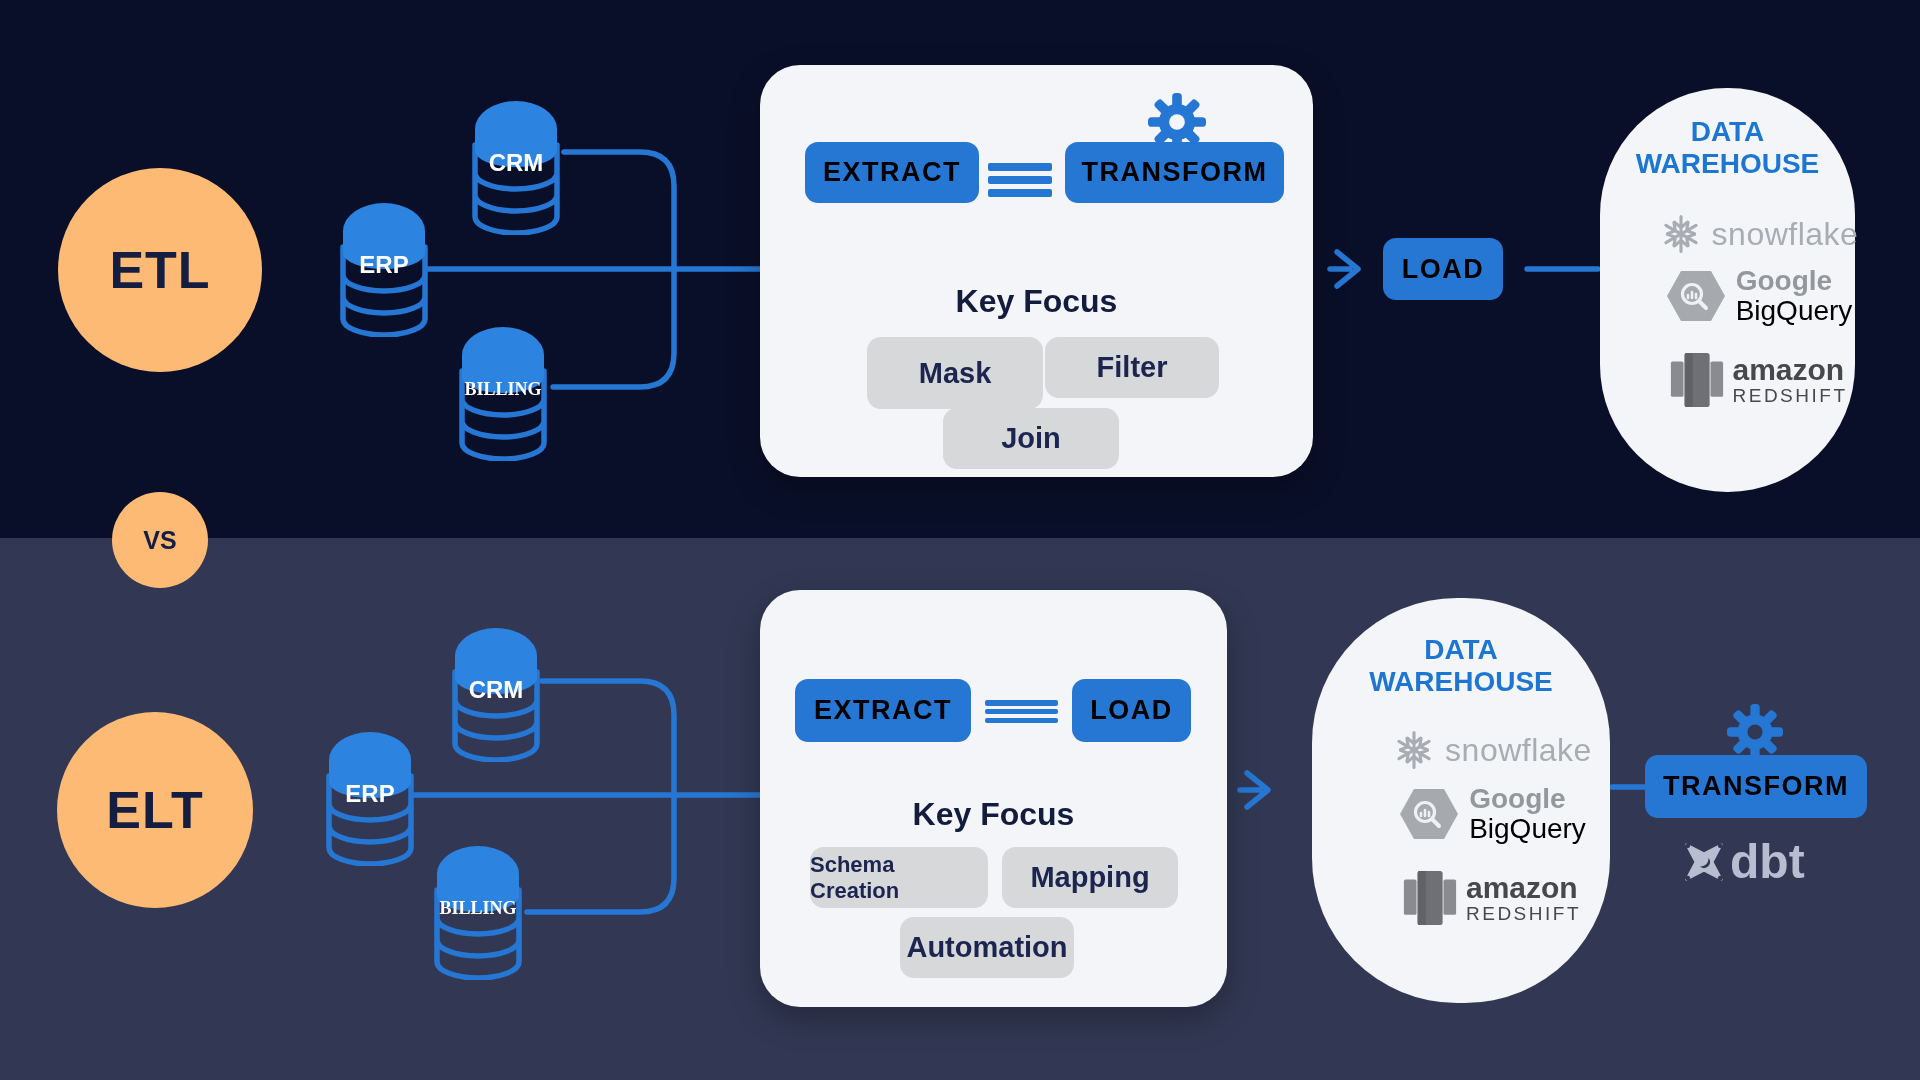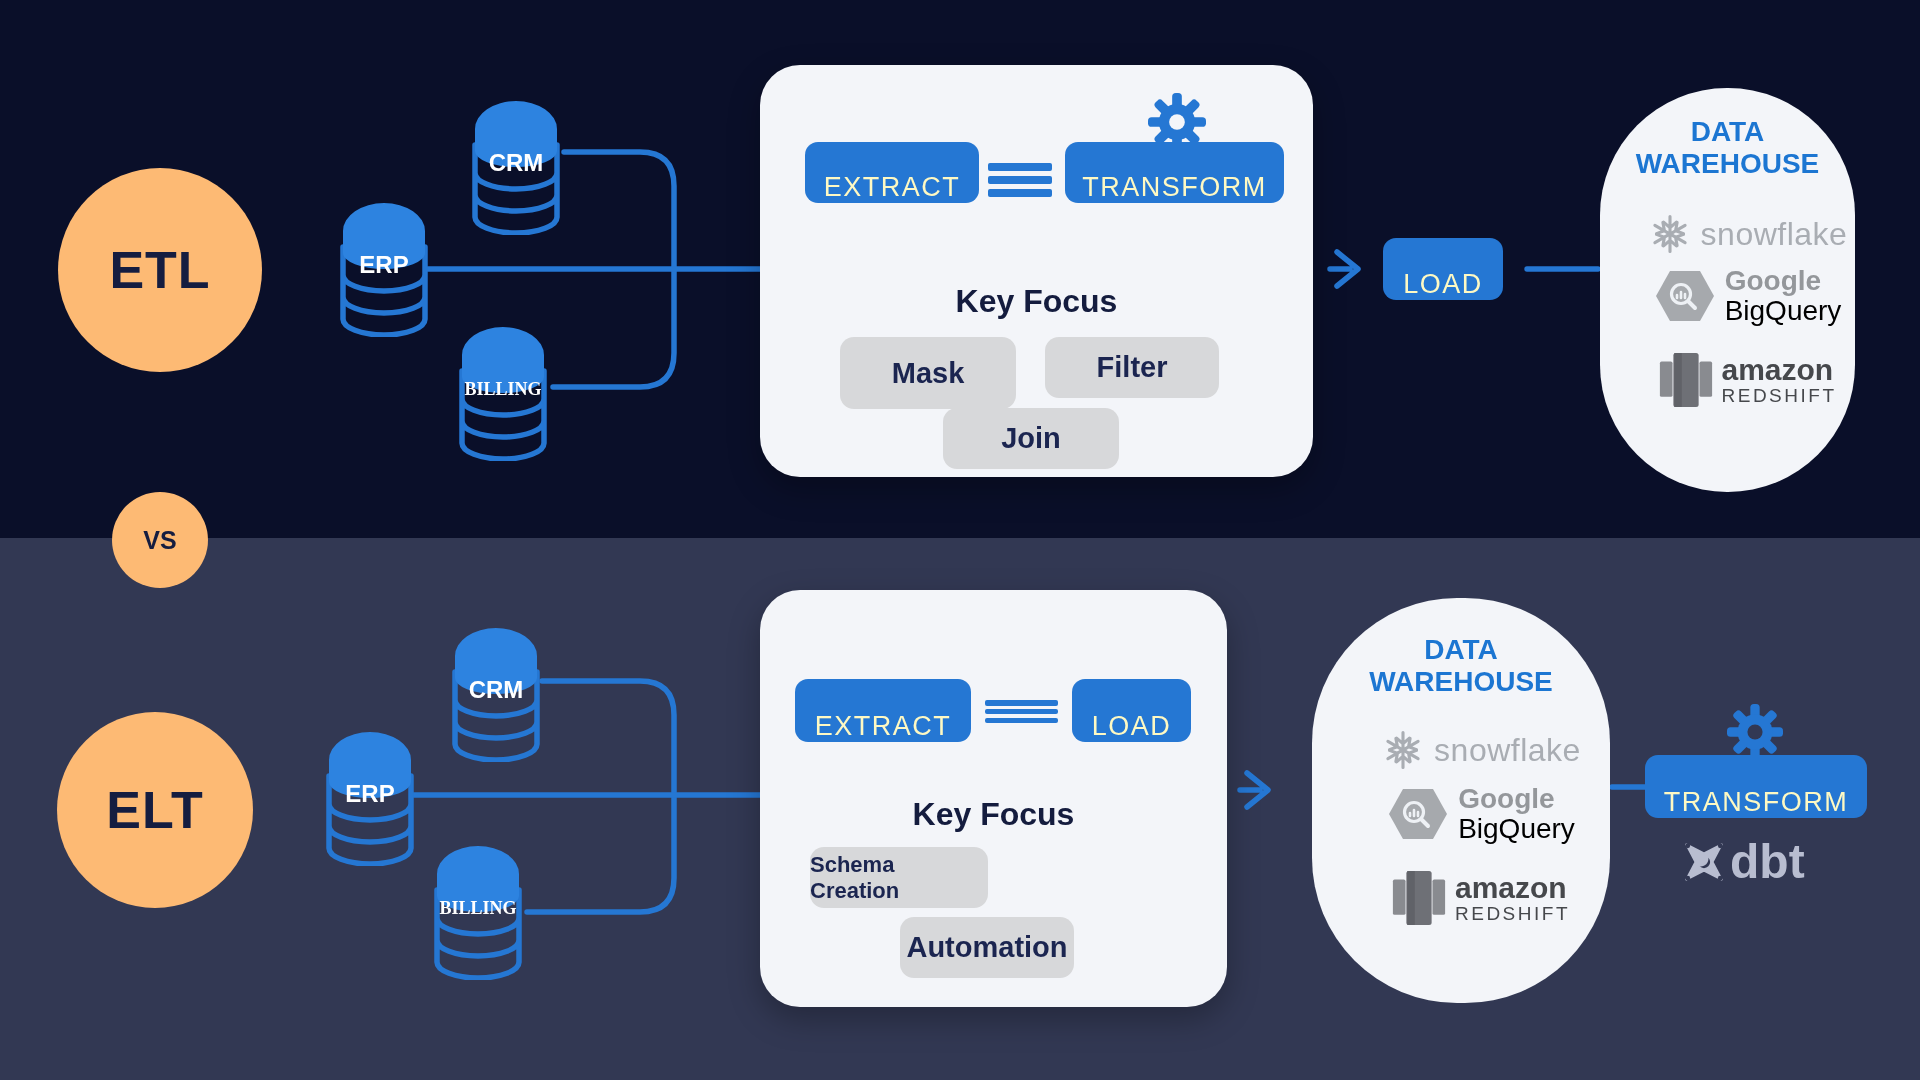--- a/index.html
+++ b/index.html
@@ -28,8 +28,8 @@
   #card-etl{left:760px;top:65px;width:553px;height:412px;}
   #card-elt{left:760px;top:590px;width:467px;height:417px;}
 
-  .btn{position:absolute;background:#2577d3;color:#fef9c3;font-weight:normal;
-       display:flex;align-items:flex-end;justify-content:center;
+  .btn{position:absolute;background:#2577d3;color:#000000;font-weight:bold;
+       display:flex;align-items:center;justify-content:center;
        border-radius:13px;font-size:27px;letter-spacing:1.5px;z-index:3;}
   .eqbars{position:absolute;display:flex;flex-direction:column;justify-content:space-between;z-index:3;}
   .eqbars i{display:block;background:#2577d3;border-radius:2px;}

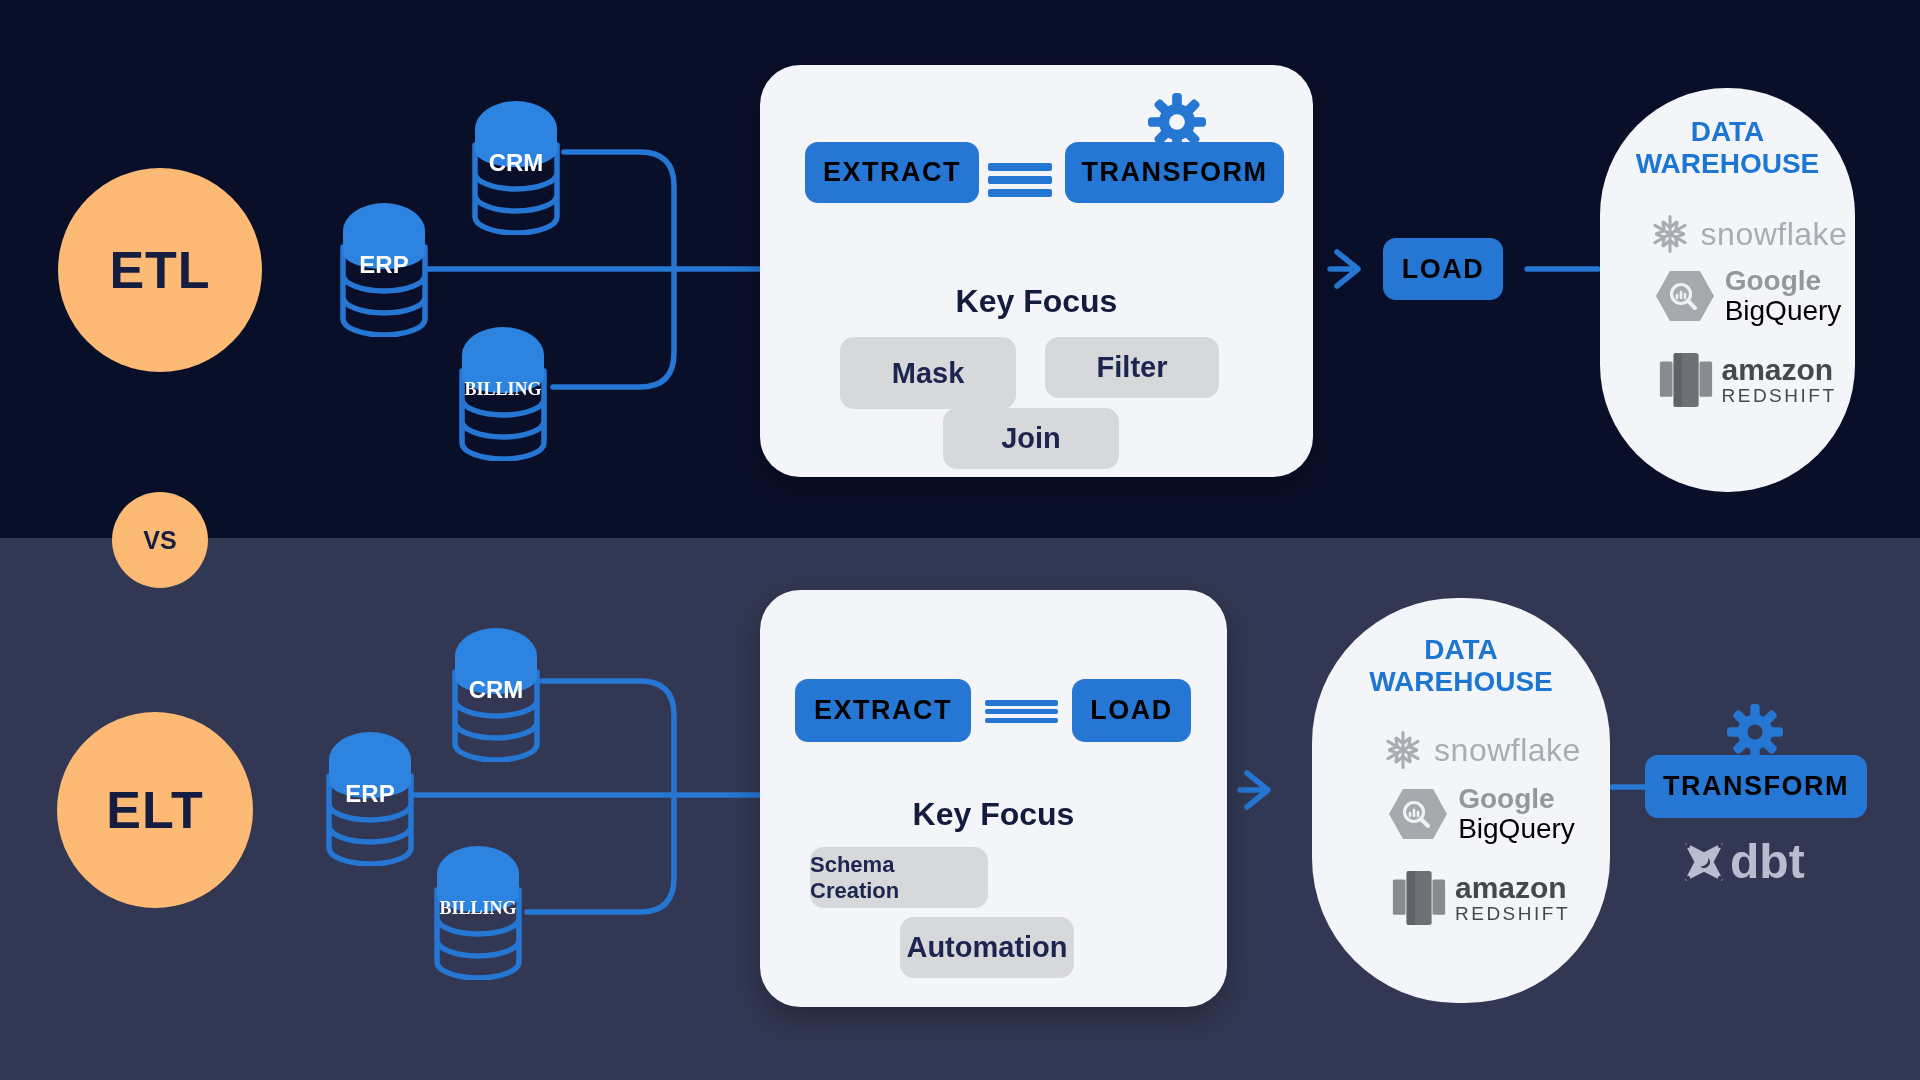--- a/index.html
+++ b/index.html
@@ -49,7 +49,7 @@
             color:#1c76d2;font-weight:bold;font-size:28px;line-height:1.16;}
   #pill-etl .wh-title{top:28px;}
   #pill-elt .wh-title{top:36px;}
-  .vendor-row{position:absolute;left:4px;width:100%;display:flex;
+  .vendor-row{position:absolute;left:15px;width:100%;display:flex;
               align-items:center;justify-content:center;gap:9px;padding-left:16px;}
   .row-snowflake{top:124px;}
   .row-bigquery{top:178px;}

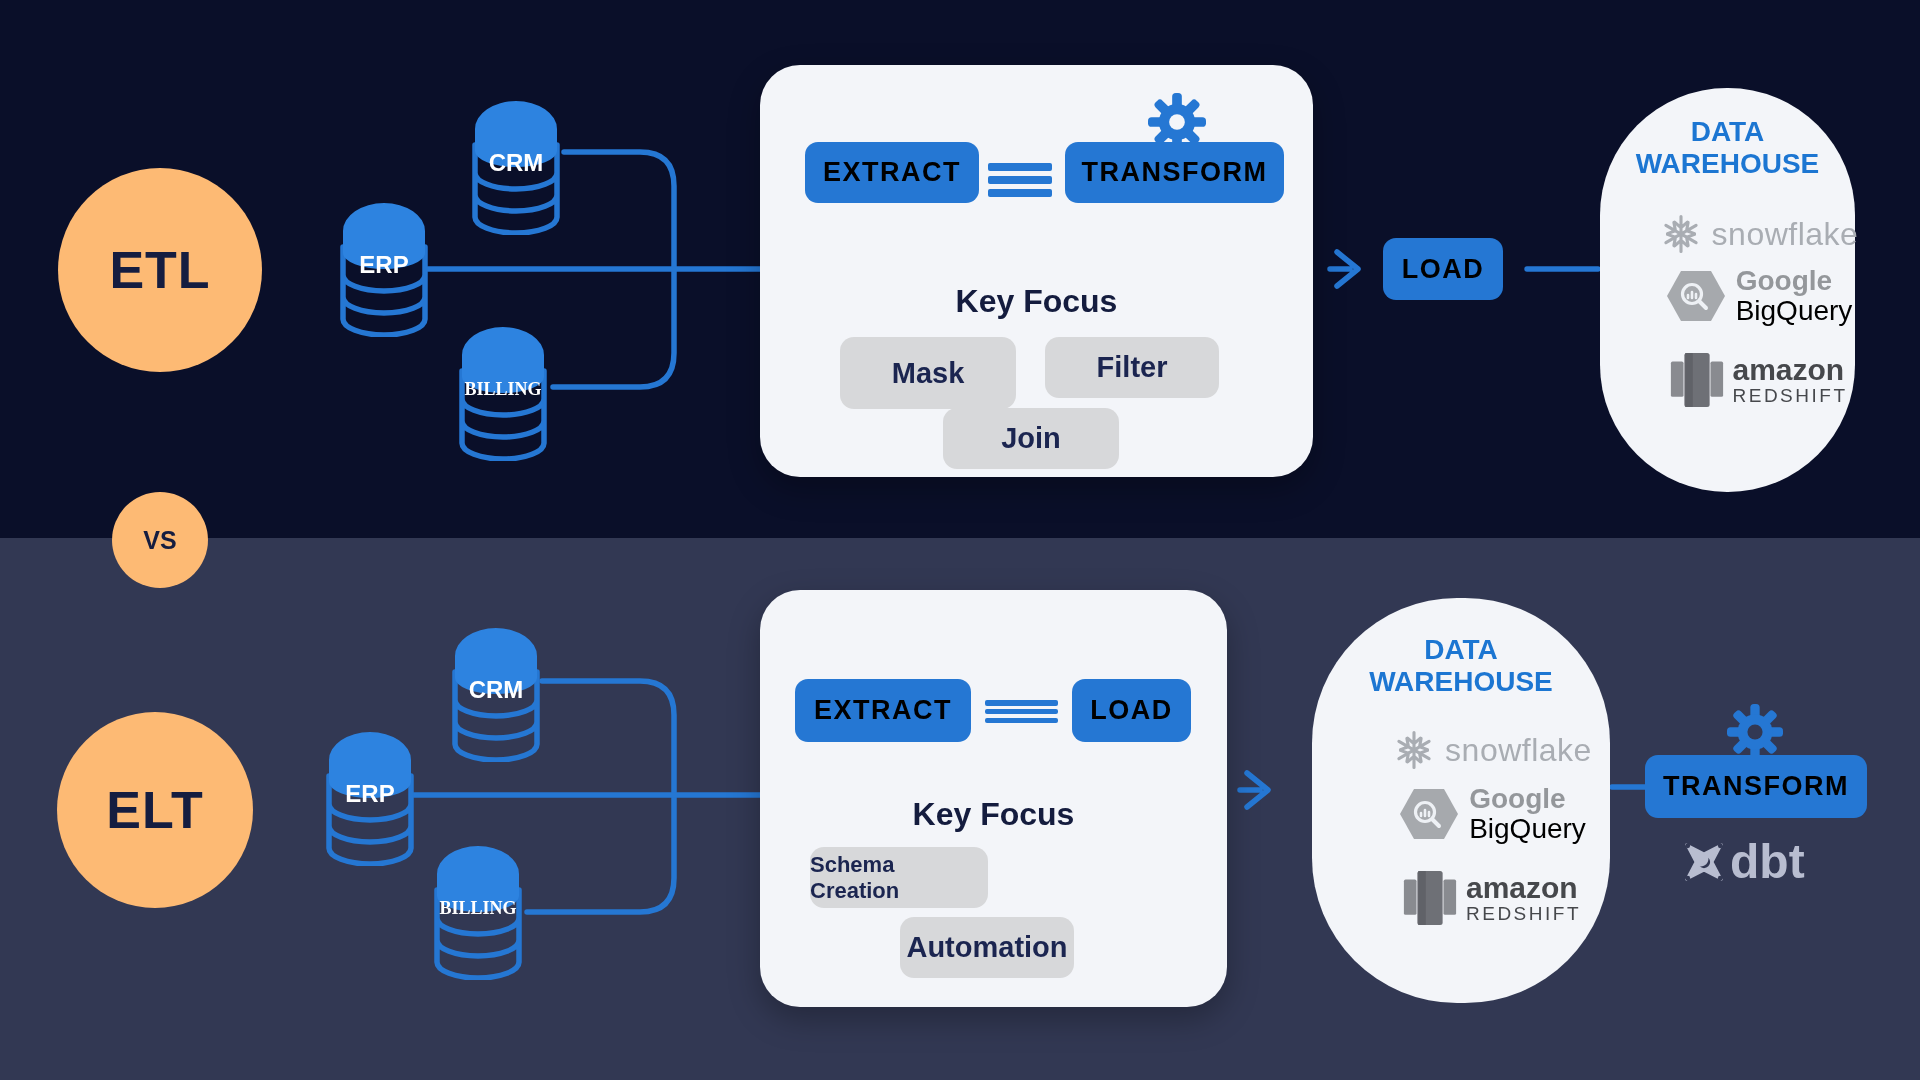--- a/index.html
+++ b/index.html
@@ -136,7 +136,7 @@
       <span>TRANSFORM</span>
     </div>
     <div class="keyfocus" style="top:218px">Key Focus</div>
-    <div class="chip" style="left:80px;top:272px;width:176px;height:72px">
+    <div class="chip" style="left:107px;top:272px;width:176px;height:72px">
       <span>Mask</span>
     </div>
     <div class="chip" style="left:285px;top:272px;width:174px;height:61px">

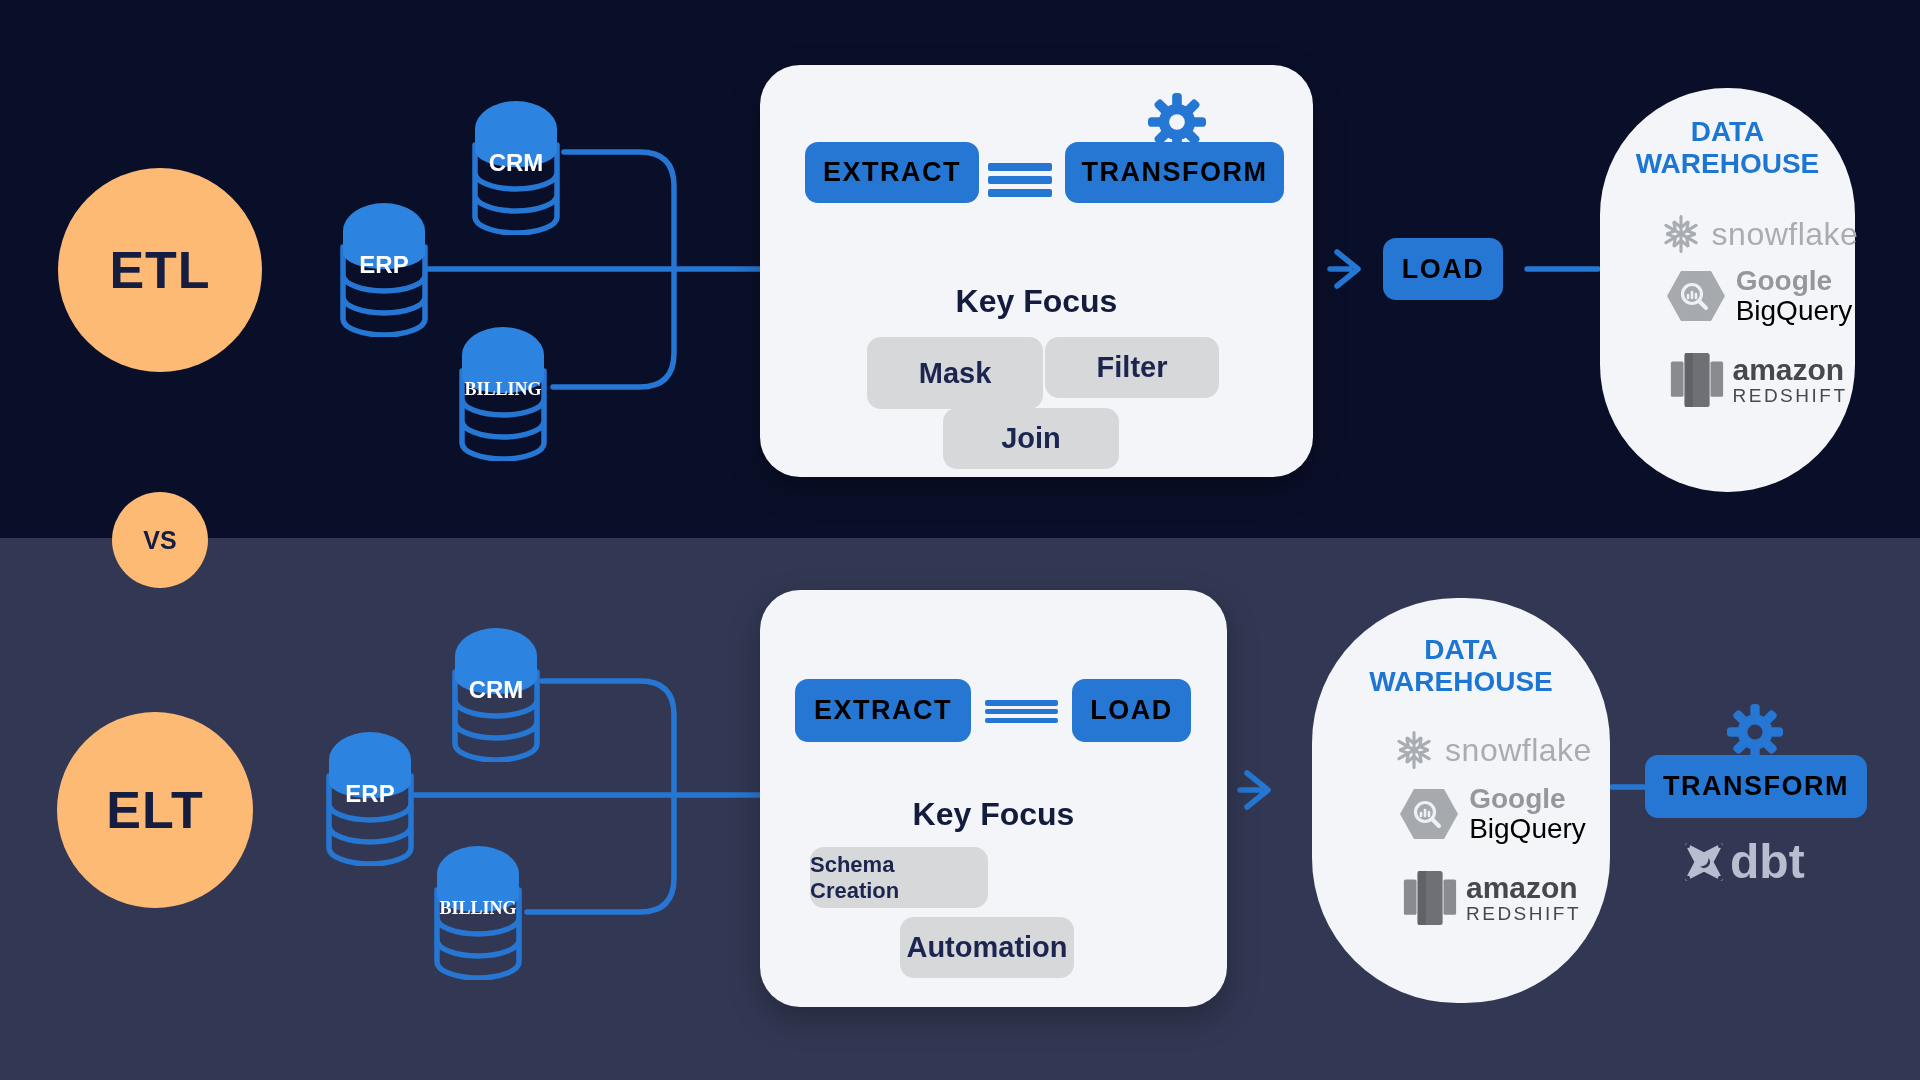--- a/index.html
+++ b/index.html
@@ -242,6 +242,9 @@
     <div class="chip small-text" style="left:50px;top:257px;width:178px;height:61px">
       <span>Schema Creation</span>
     </div>
+    <div class="chip" style="left:242px;top:257px;width:176px;height:61px">
+      <span>Mapping</span>
+    </div>
     <div class="chip" style="left:140px;top:327px;width:174px;height:61px">
       <span>Automation</span>
     </div>

